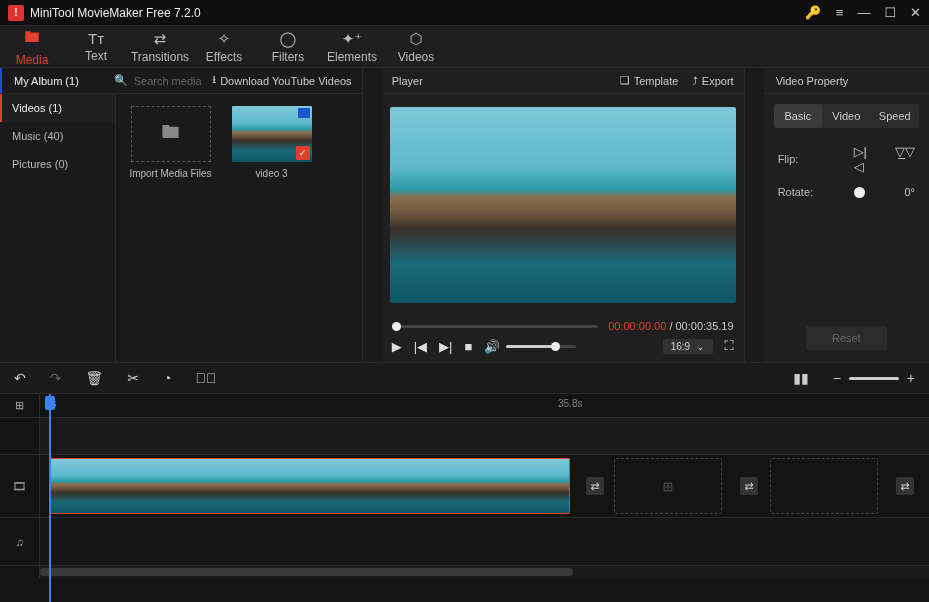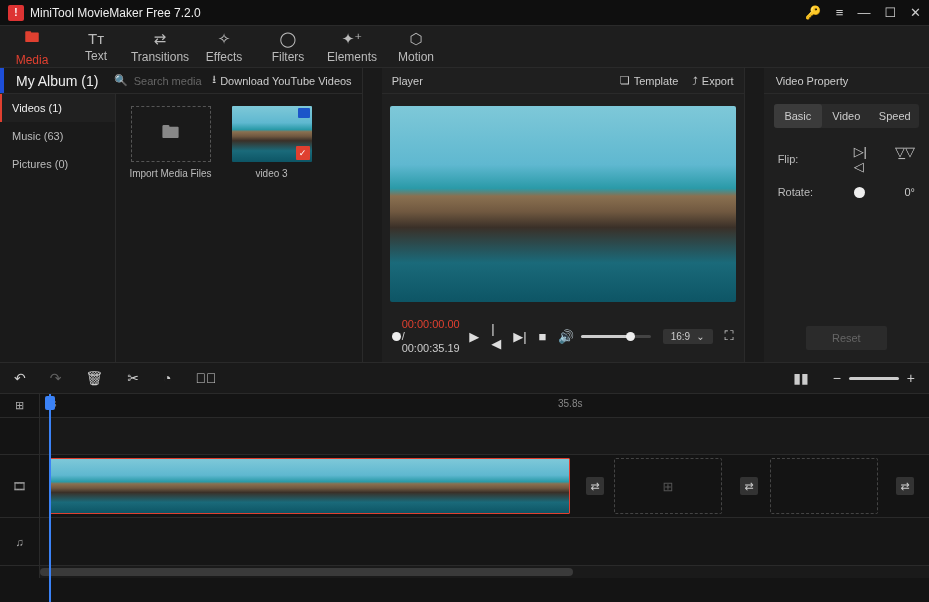--- a/index.html
+++ b/index.html
@@ -136,7 +136,7 @@
     </div>
   <div class="tool">
       <span class="ico">⬡</span>
-      <span class="lbl">Motion</span>
+      <span class="lbl">Videos</span>
     </div>
 </div>
 

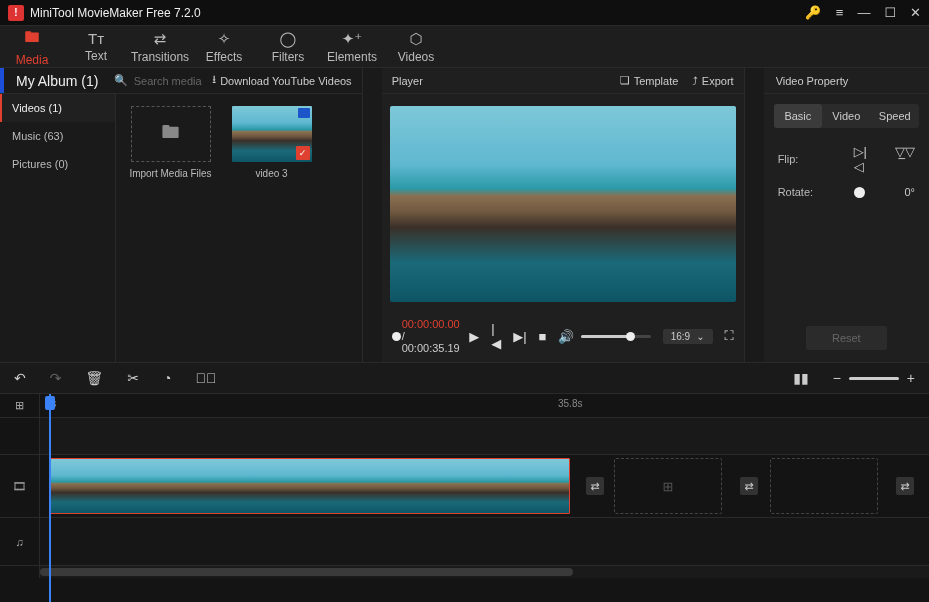--- a/index.html
+++ b/index.html
@@ -18,7 +18,7 @@
 .main{display:flex;height:294px}
 .left{width:376px;display:flex;flex-direction:column;border-right:1px solid #2a2a2a}
 .left-top{height:26px;display:flex;align-items:center;border-bottom:1px solid #2a2a2a}
-.album-tab{width:104px;height:100%;display:flex;align-items:center;padding-left:12px;color:#eee;background:#1a1a1a;border-left:4px solid #1d4ed8;font-size:14px}
+.album-tab{width:104px;height:100%;display:flex;align-items:center;padding-left:12px;color:#eee;background:#1a1a1a;border-left:2px solid #1d4ed8;font-size:11px}
 .search{flex:1;display:flex;align-items:center;gap:6px;padding-left:10px;color:#666}
 .ytlink{display:flex;align-items:center;gap:4px;padding-right:10px;color:#ccc;cursor:pointer}
 .left-body{flex:1;display:flex}

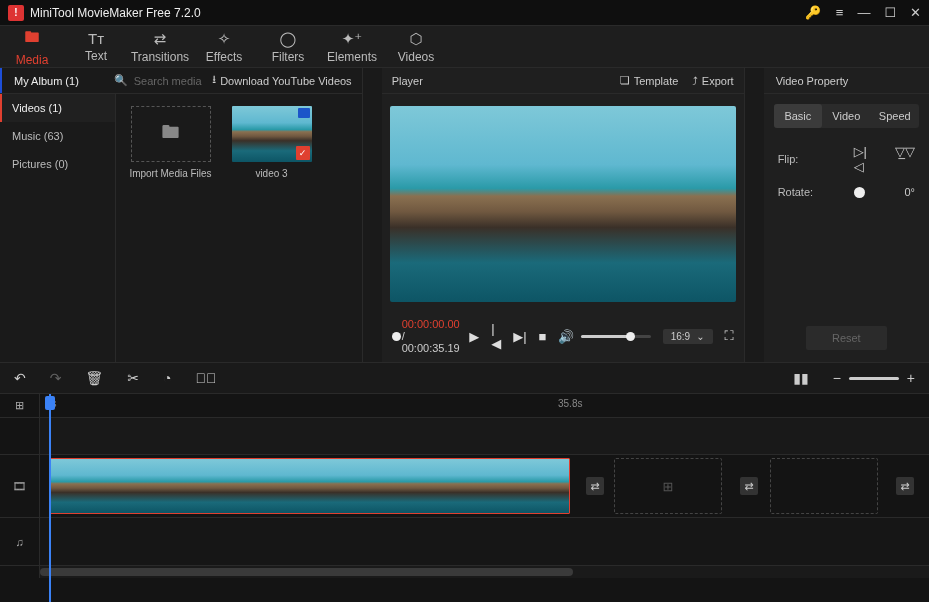--- a/index.html
+++ b/index.html
@@ -156,7 +156,7 @@
     <div class="left-body">
       <div class="cat-list">
         <div class="cat active">Videos (1)</div>
-        <div class="cat">Music (63)</div>
+        <div class="cat">Music (40)</div>
         <div class="cat">Pictures (0)</div>
       </div>
       <div class="media-grid">

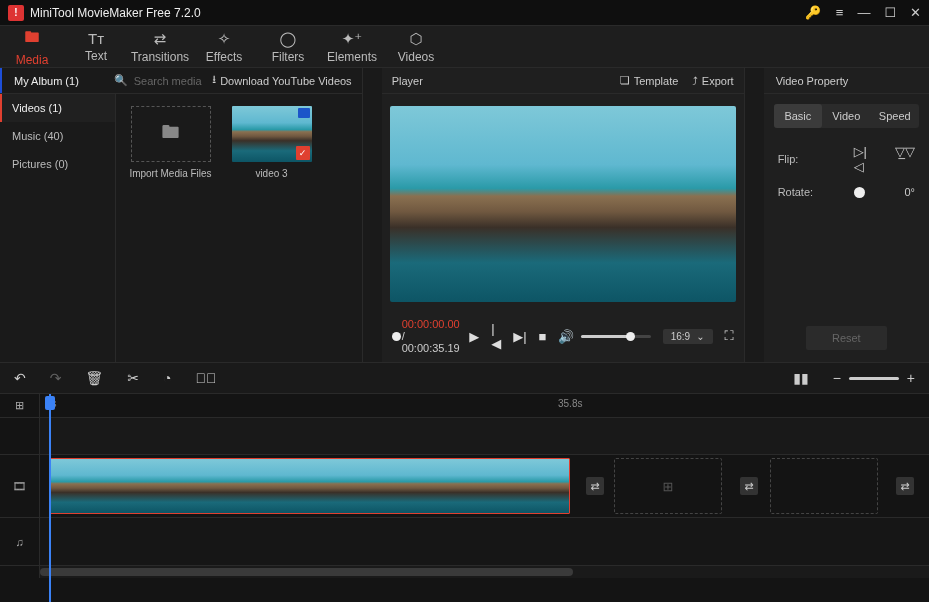--- a/index.html
+++ b/index.html
@@ -38,7 +38,7 @@
 .hbtn{display:flex;align-items:center;gap:4px;color:#ccc;margin-left:14px;cursor:pointer;font-size:11px}
 .preview{flex:1;padding:8px;display:flex;align-items:center;justify-content:center}
 .pimg{width:346px;height:196px;border-radius:2px;overflow:hidden}
-.pctl{padding:4px 10px 8px;display:flex;gap:6px}
+.pctl{padding:4px 10px 8px;display:flex;flex-direction:column;gap:6px}
 .seek{display:flex;align-items:center;gap:10px}
 .seek-bar{flex:1;height:3px;background:#444;position:relative;border-radius:2px}
 .seek-bar .dot{position:absolute;left:0;top:-3px;width:9px;height:9px;background:#eee;border-radius:50%}

